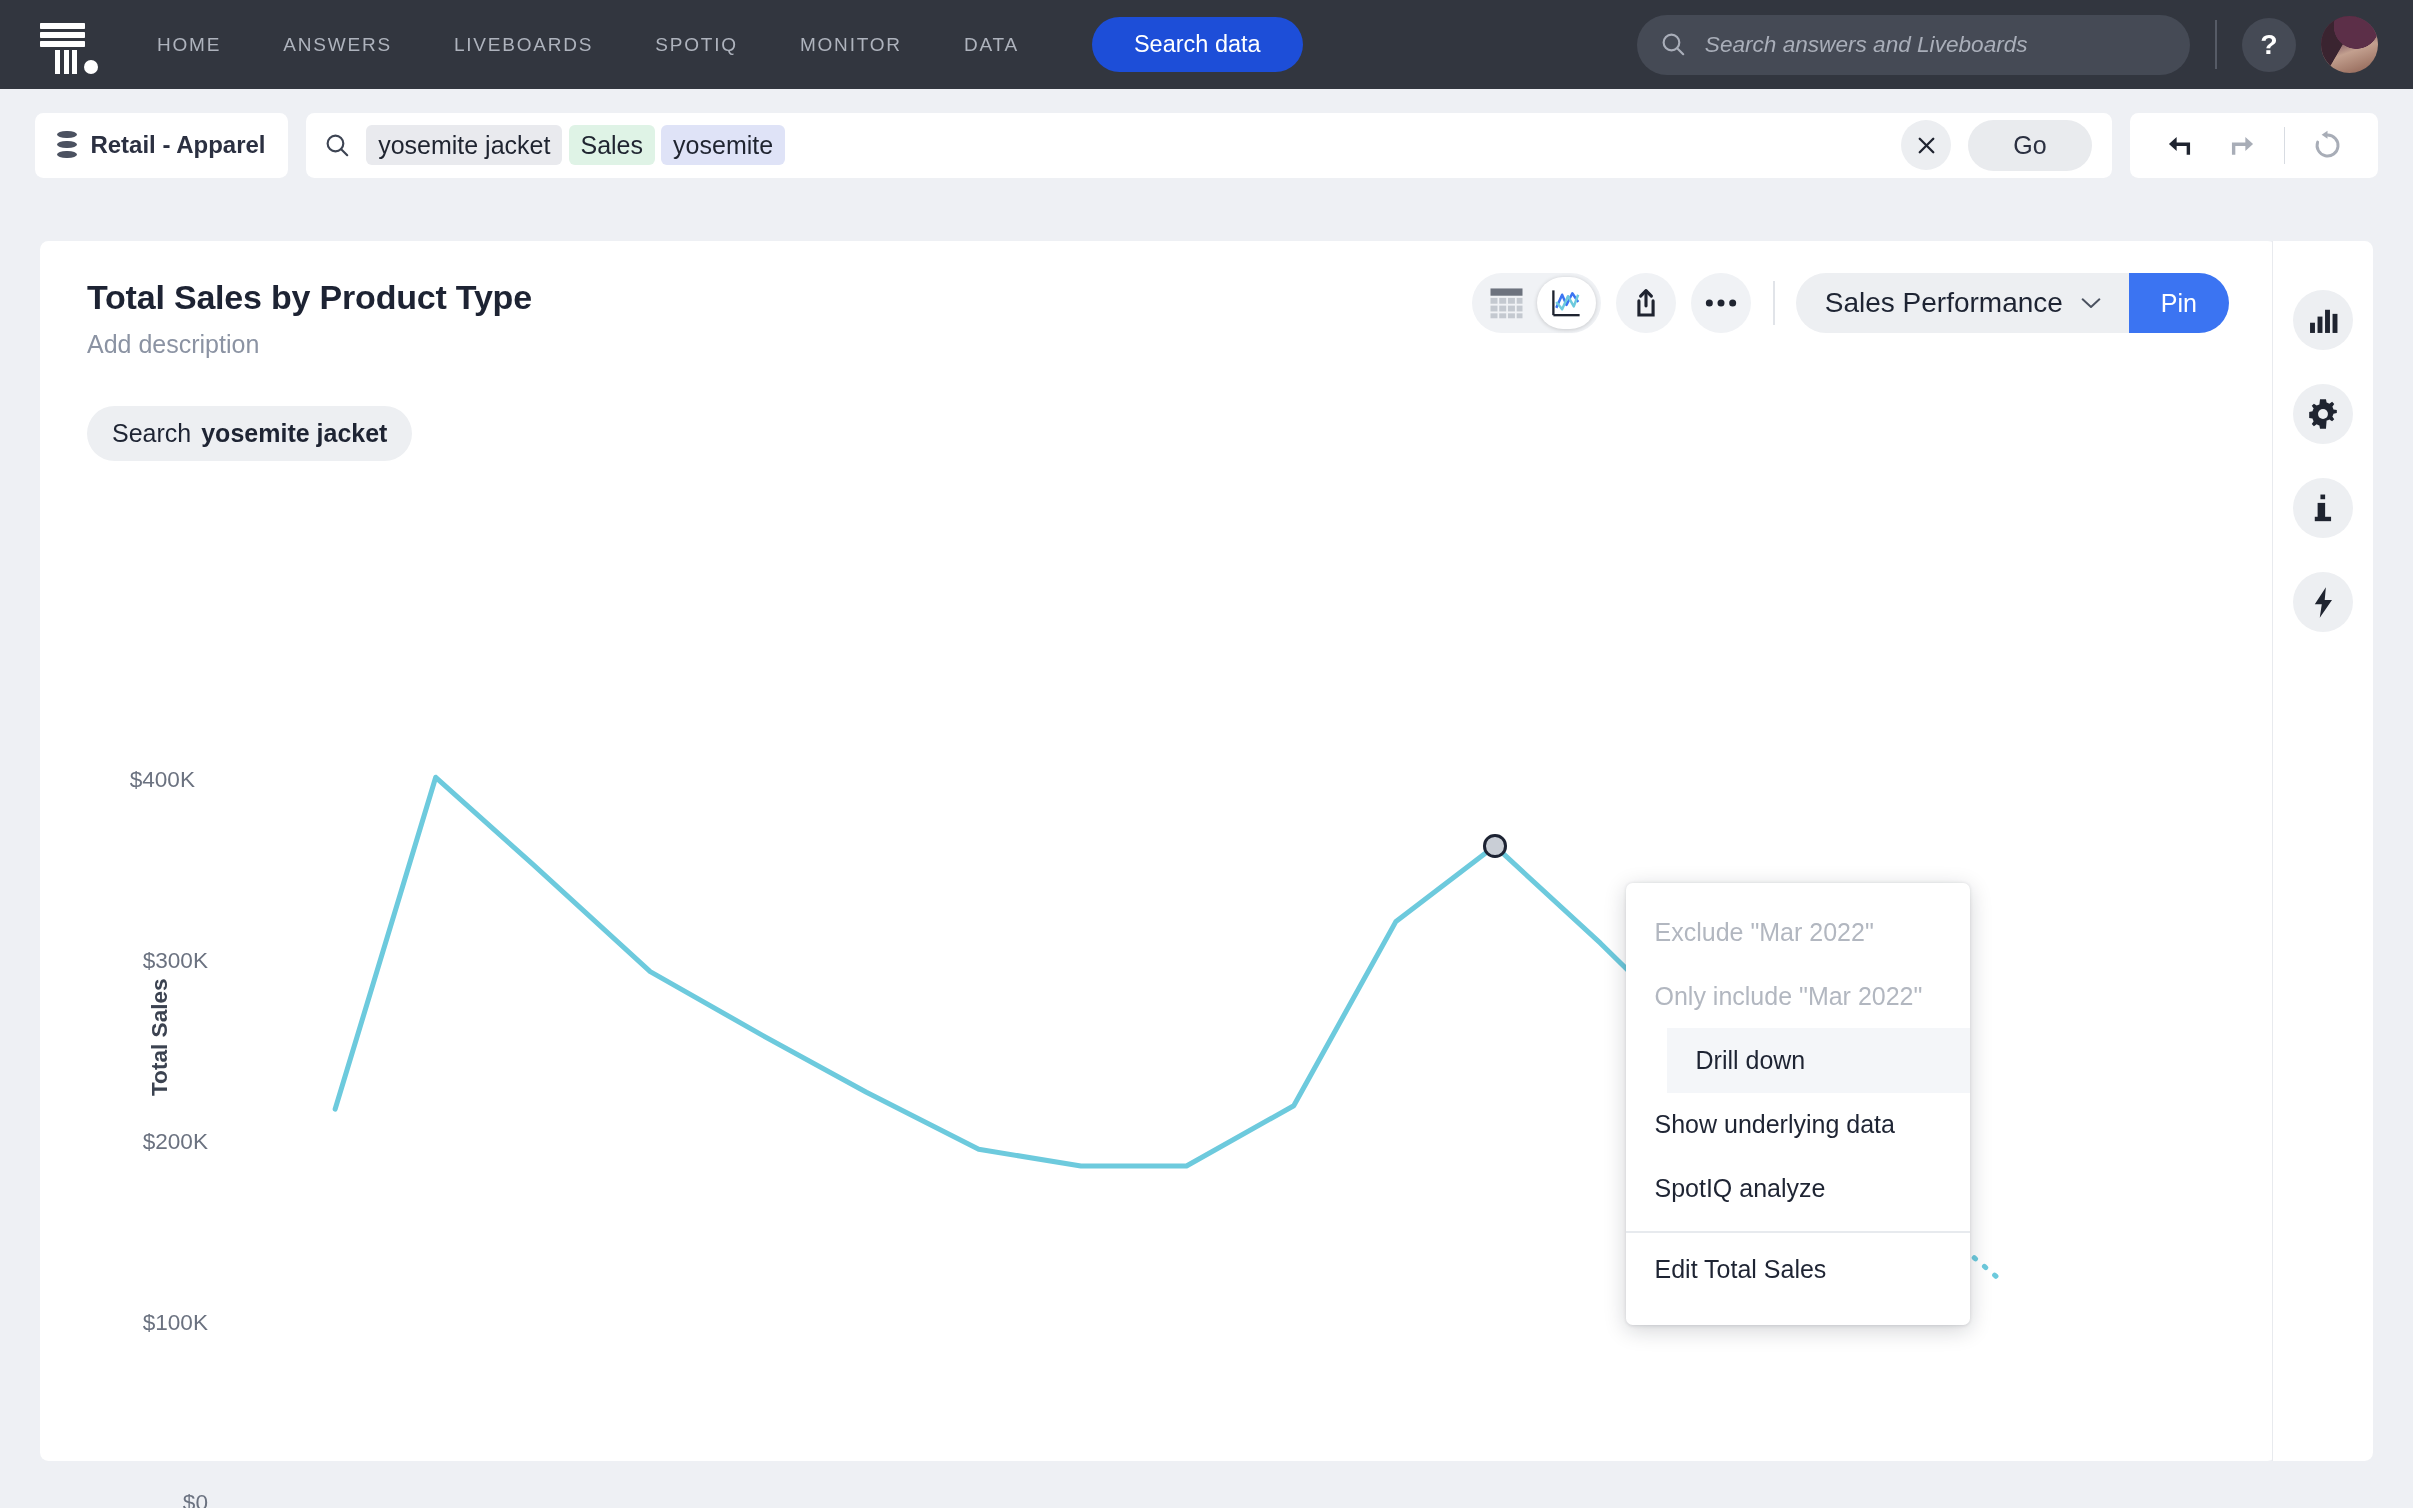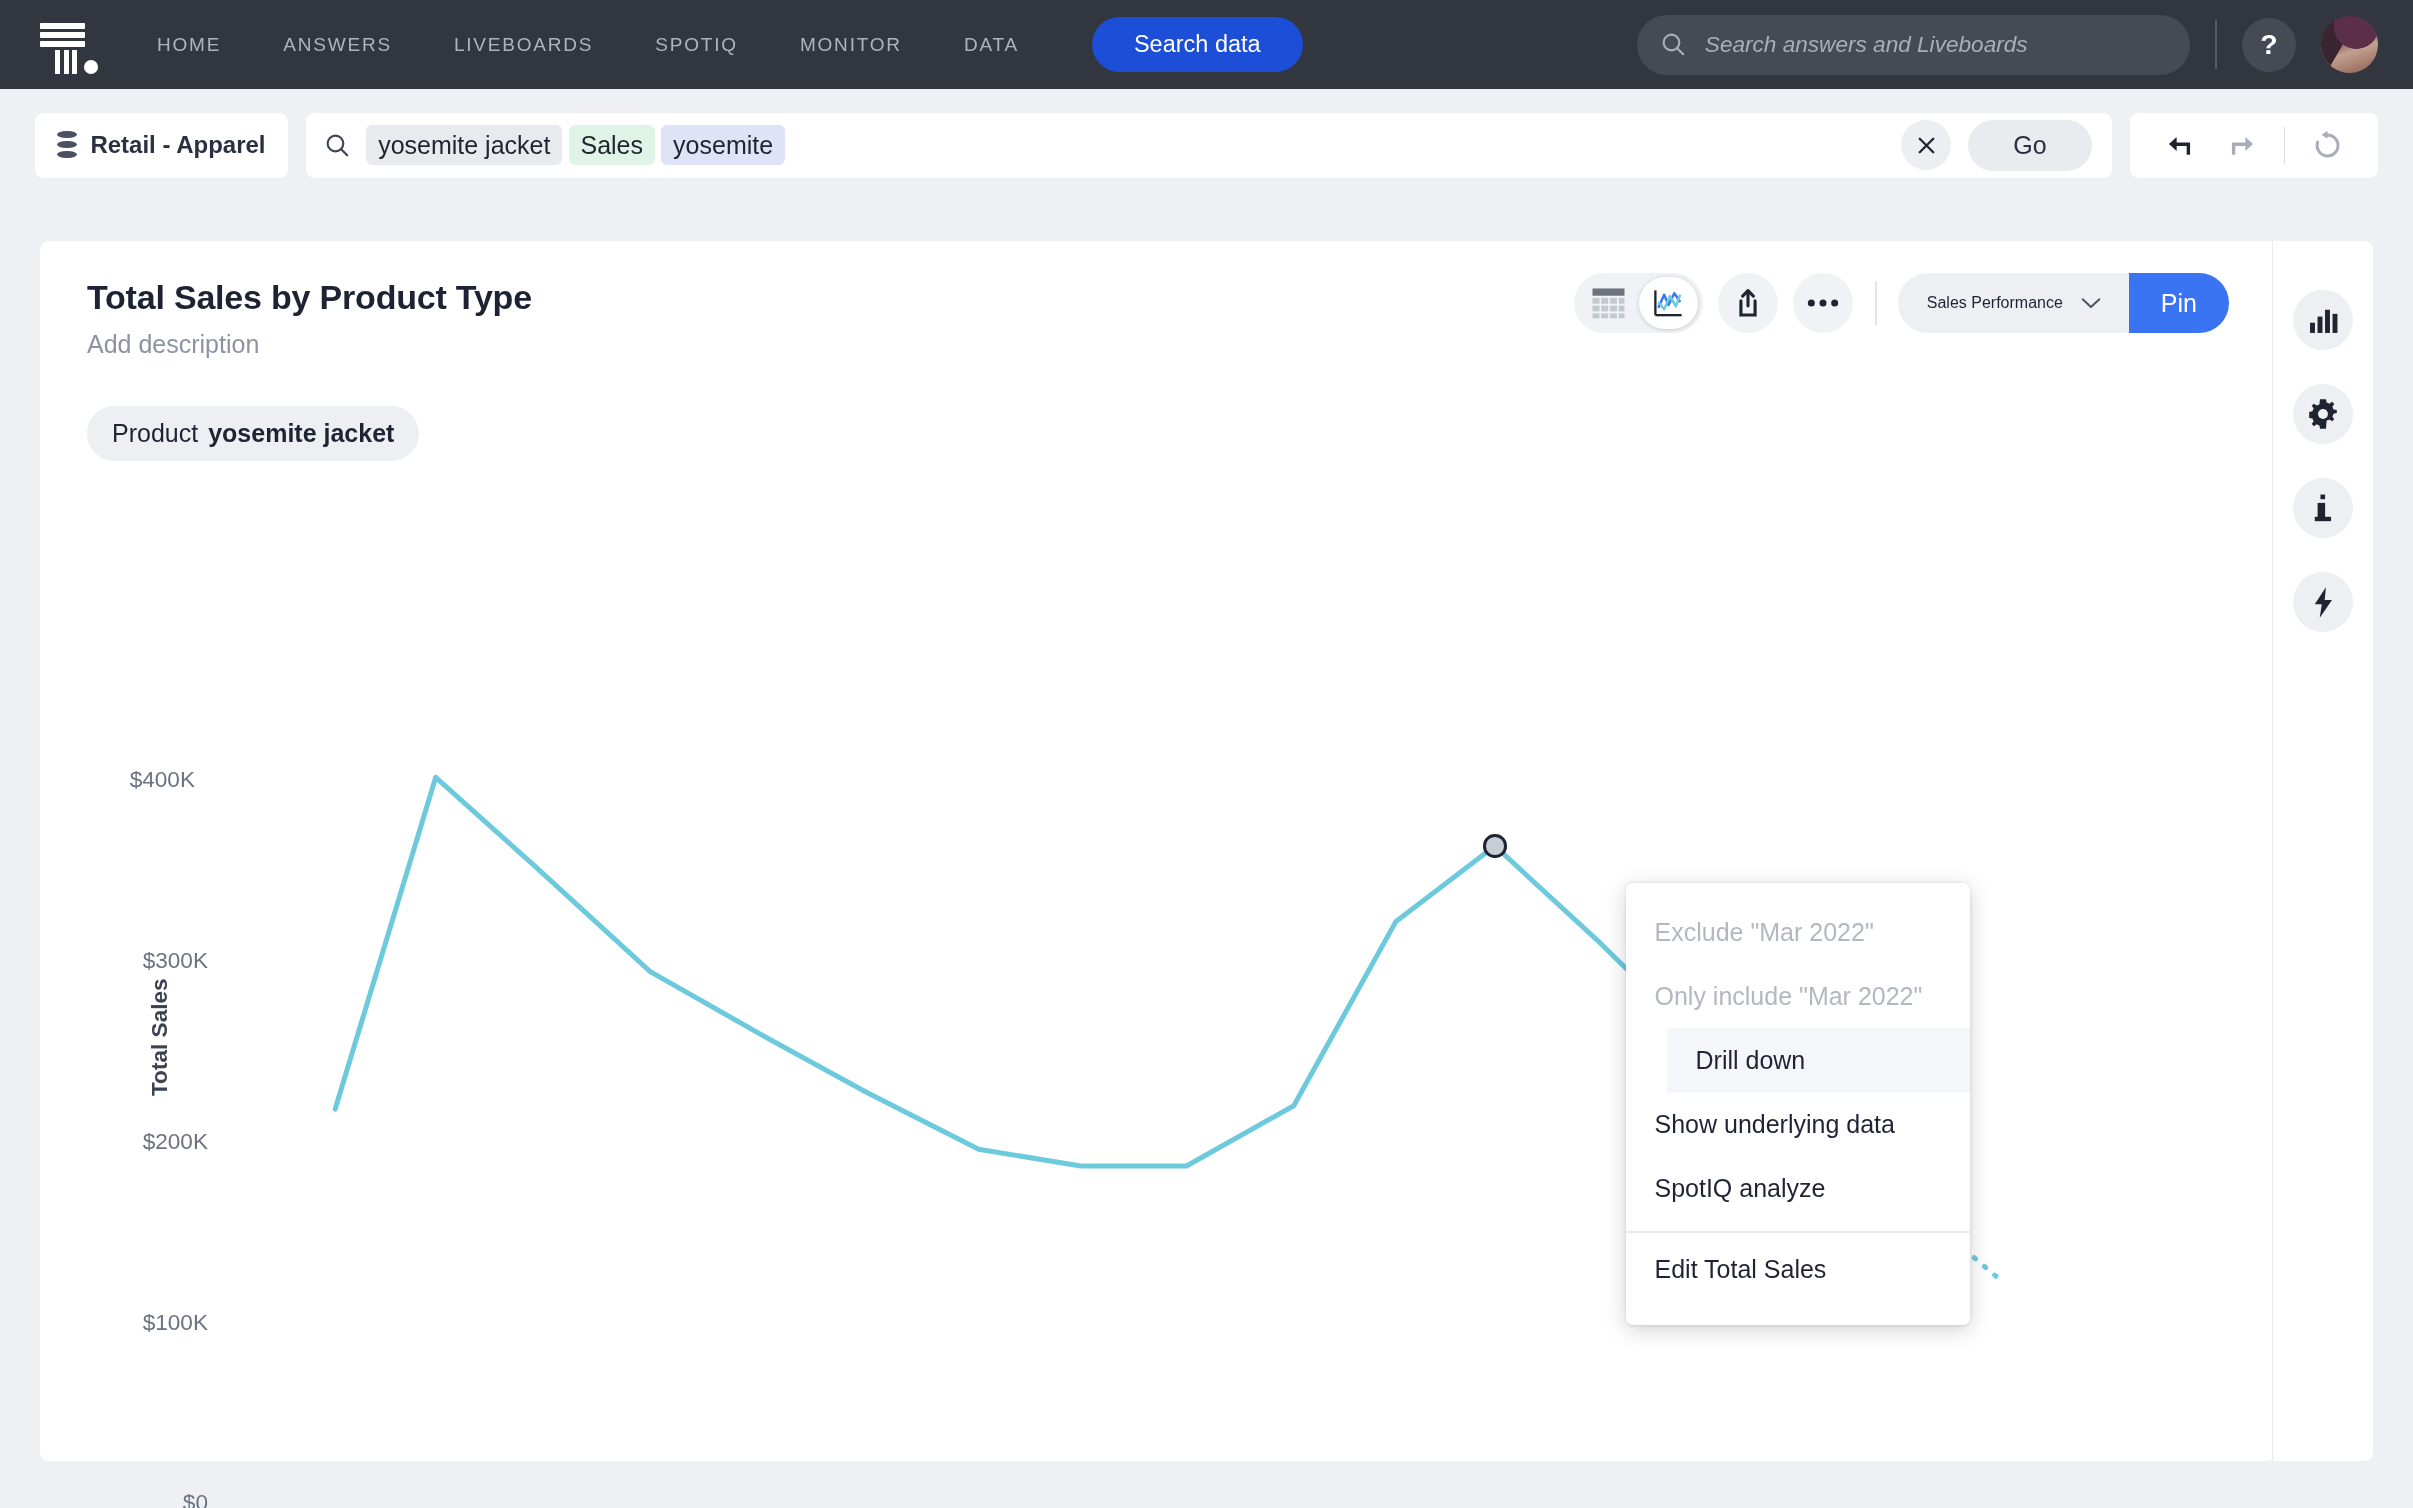--- a/index.html
+++ b/index.html
@@ -123,7 +123,7 @@
   .tb-sep { width:1.7px; height:44px; background:#e1e4e9; margin: 0 6.7px;}
   .pin-group { display:flex; align-items:center; height:60px; border-radius:30px; overflow:hidden;}
   .pin-select {
-    background:#edeff2; color:#1e2433; font-size:16px; height:72px;
+    background:#edeff2; color:#1e2433; font-size:28px; height:72px;
     display:flex;align-items:center; gap:17px; padding: 0 27px 0 28.5px; cursor:pointer; white-space:nowrap;
   }
   .pin-btn {

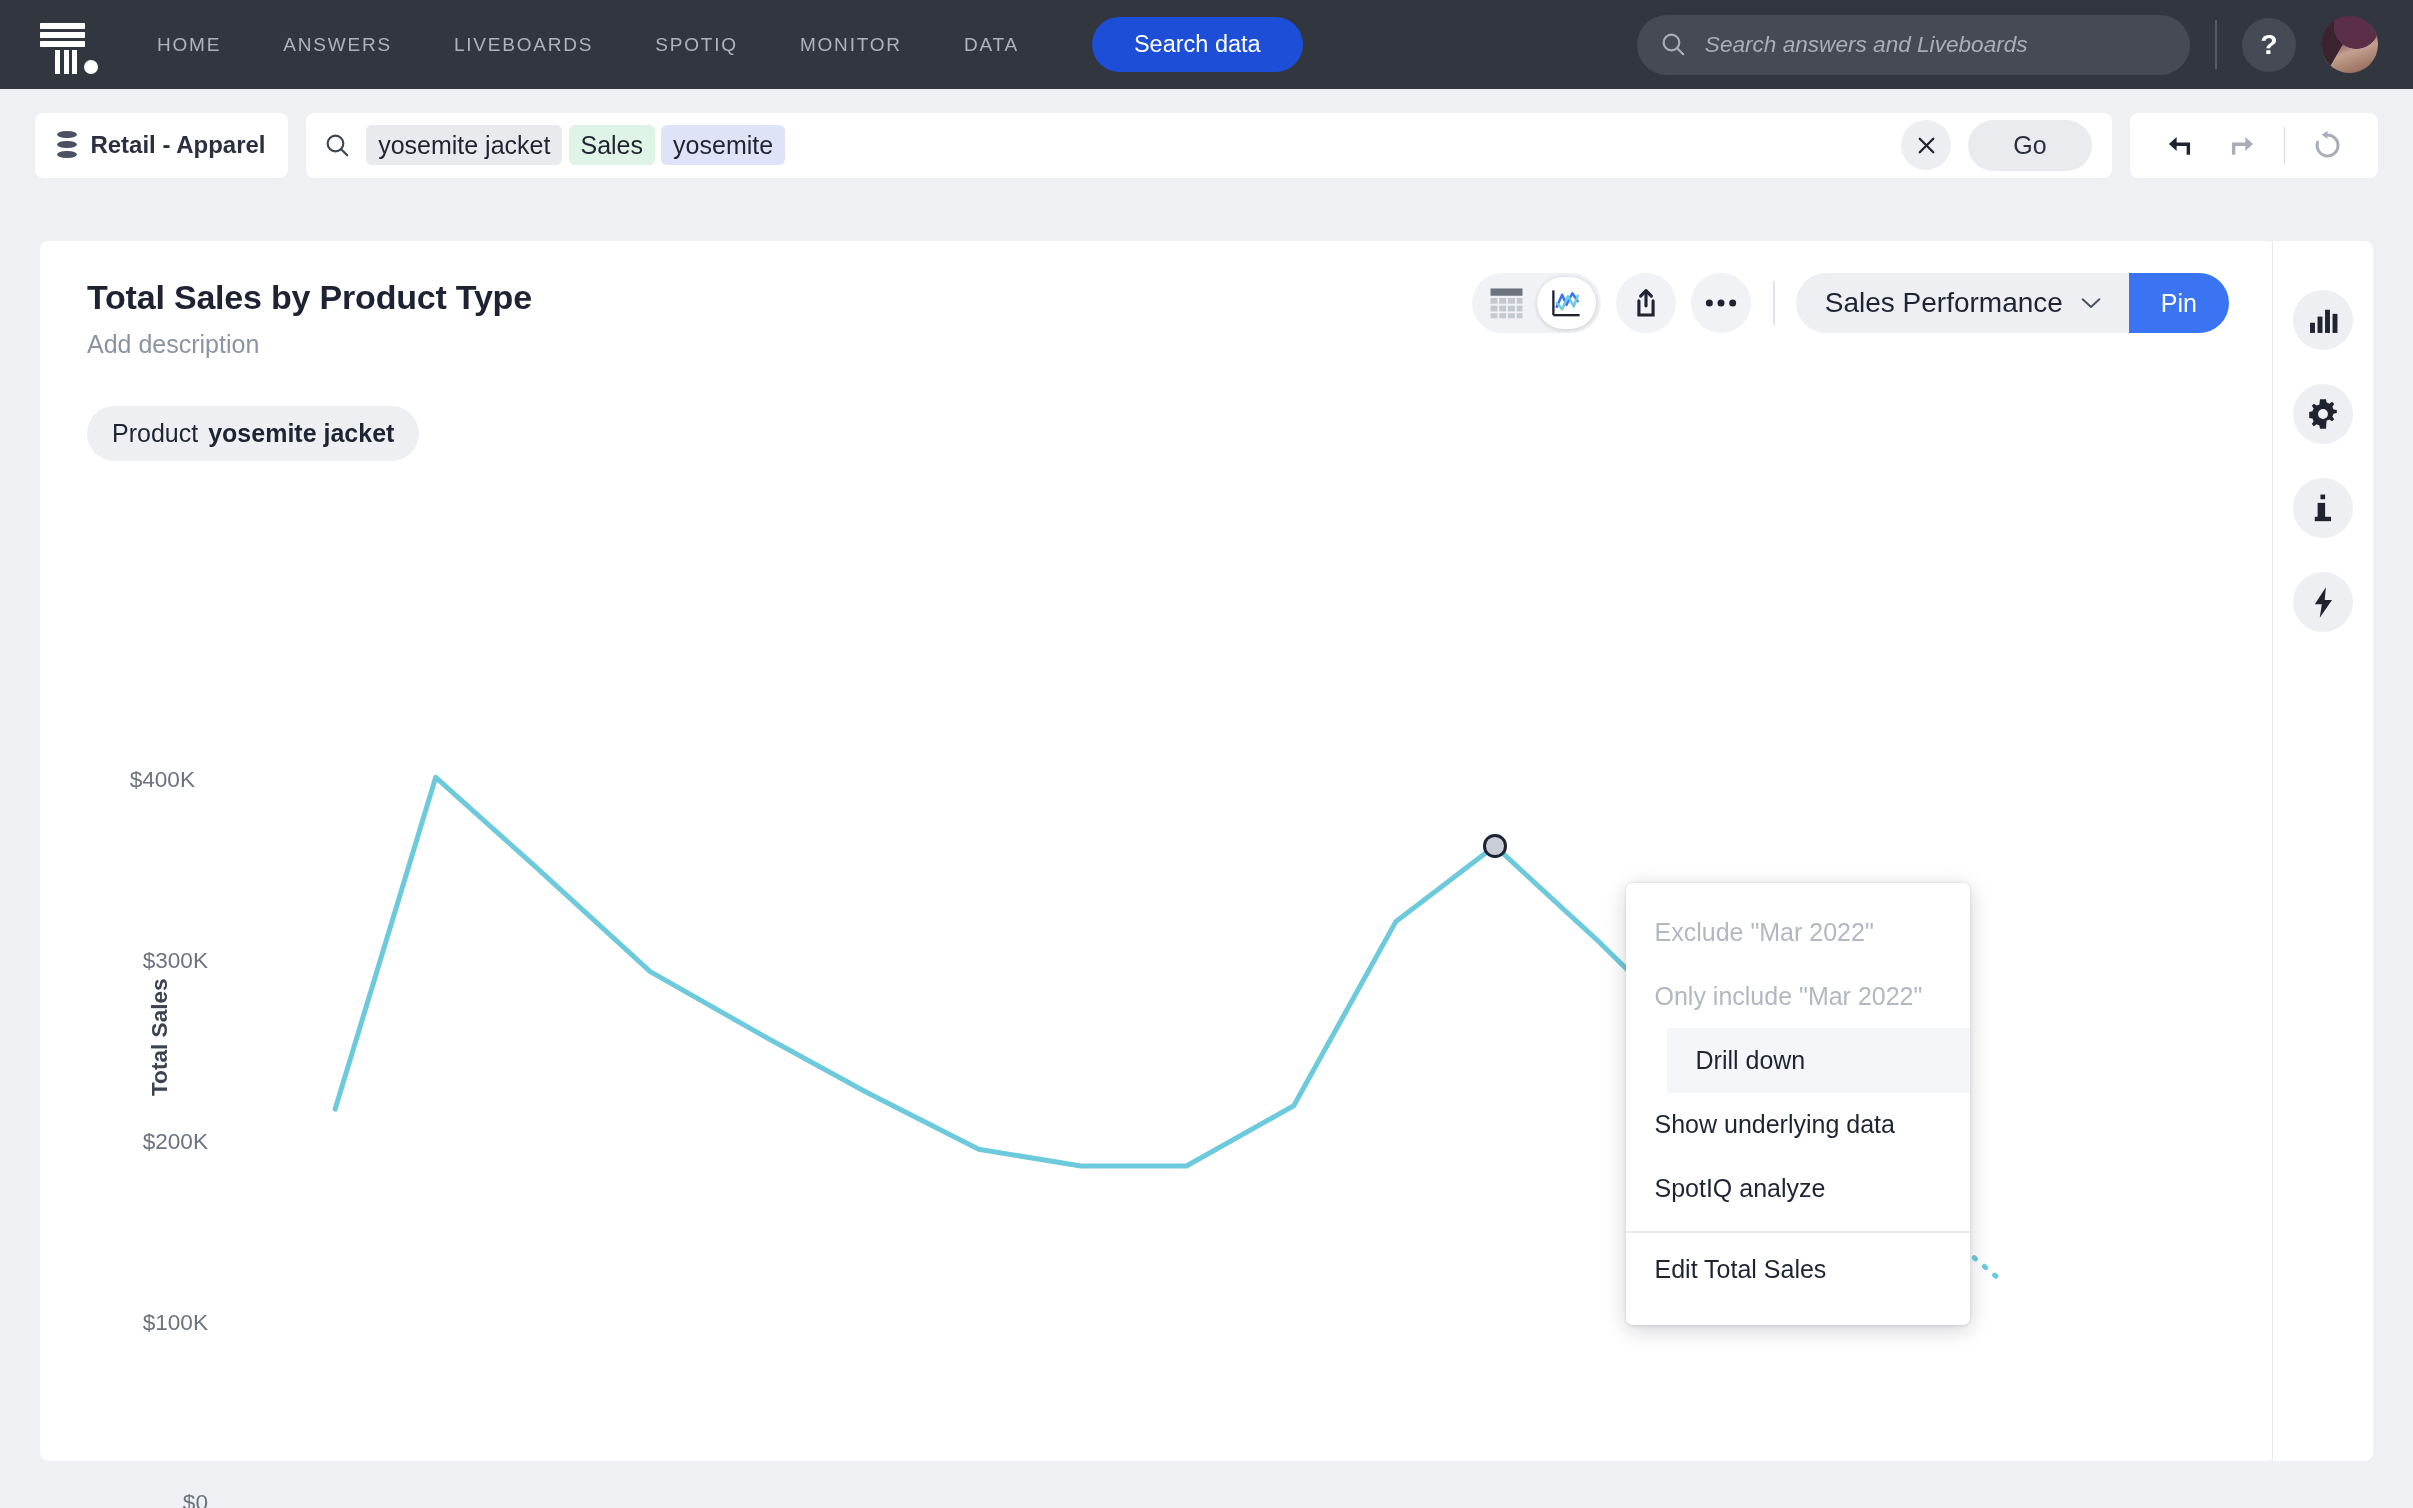--- a/index.html
+++ b/index.html
@@ -334,7 +334,7 @@
   </div>
 
   <div class="filter-chip">
-    <span>Product</span>
+    <span>Search</span>
     <b>yosemite jacket</b>
   </div>
 

